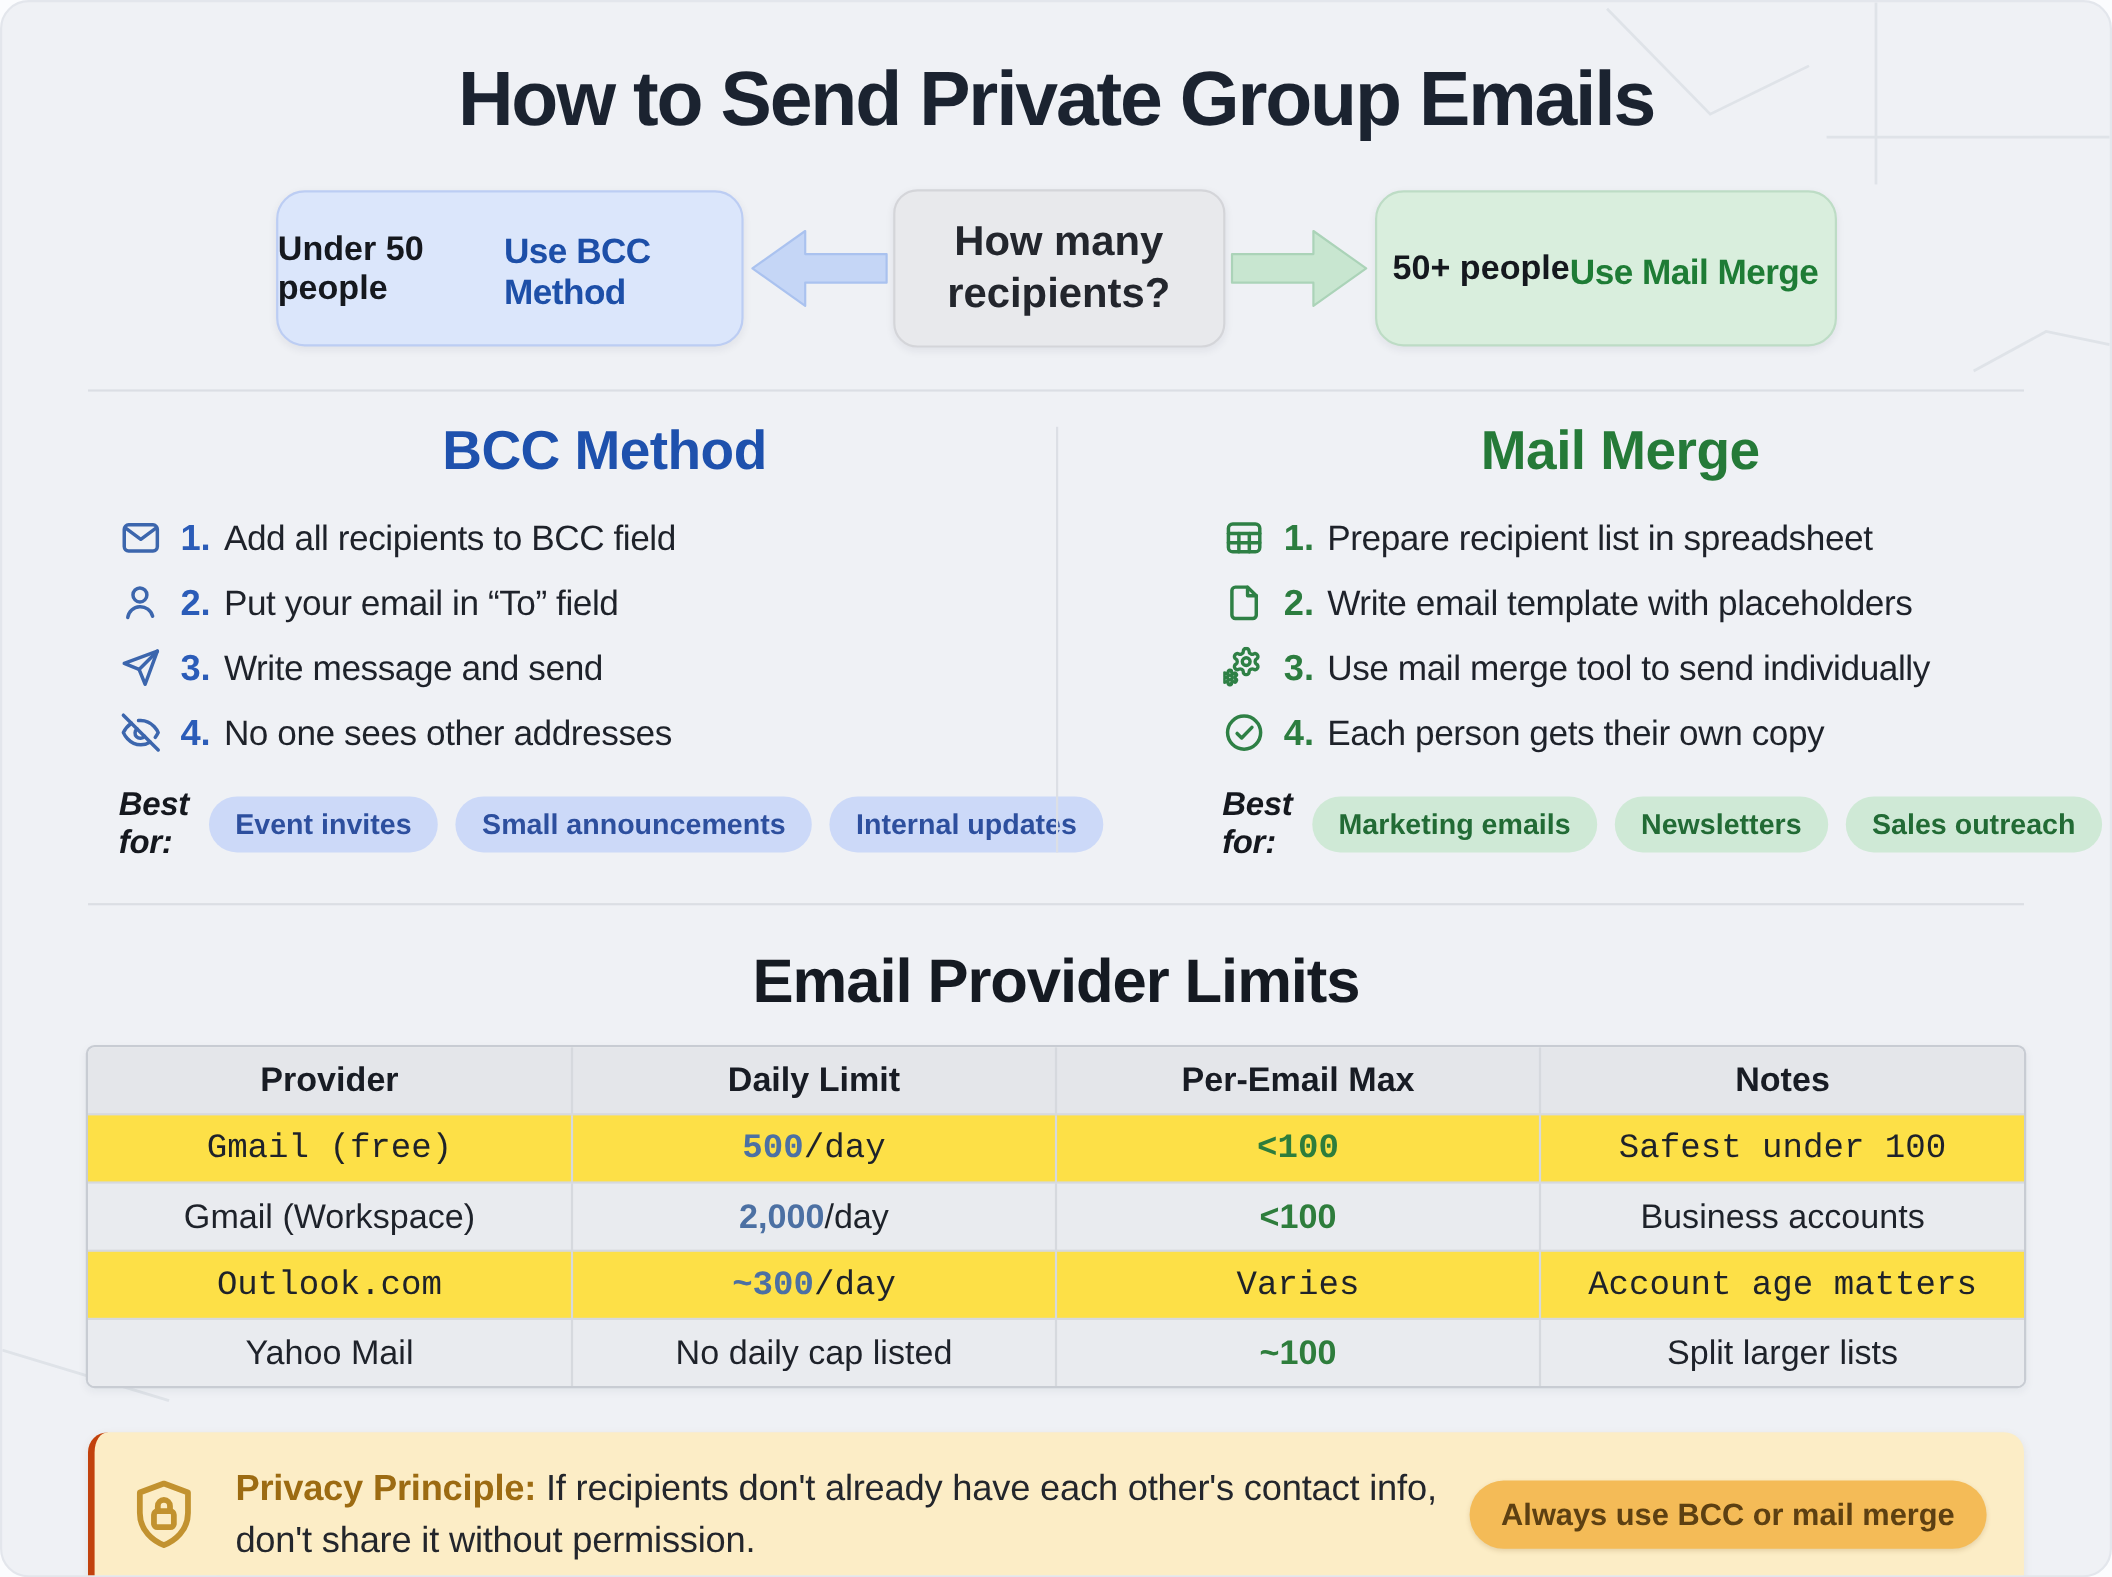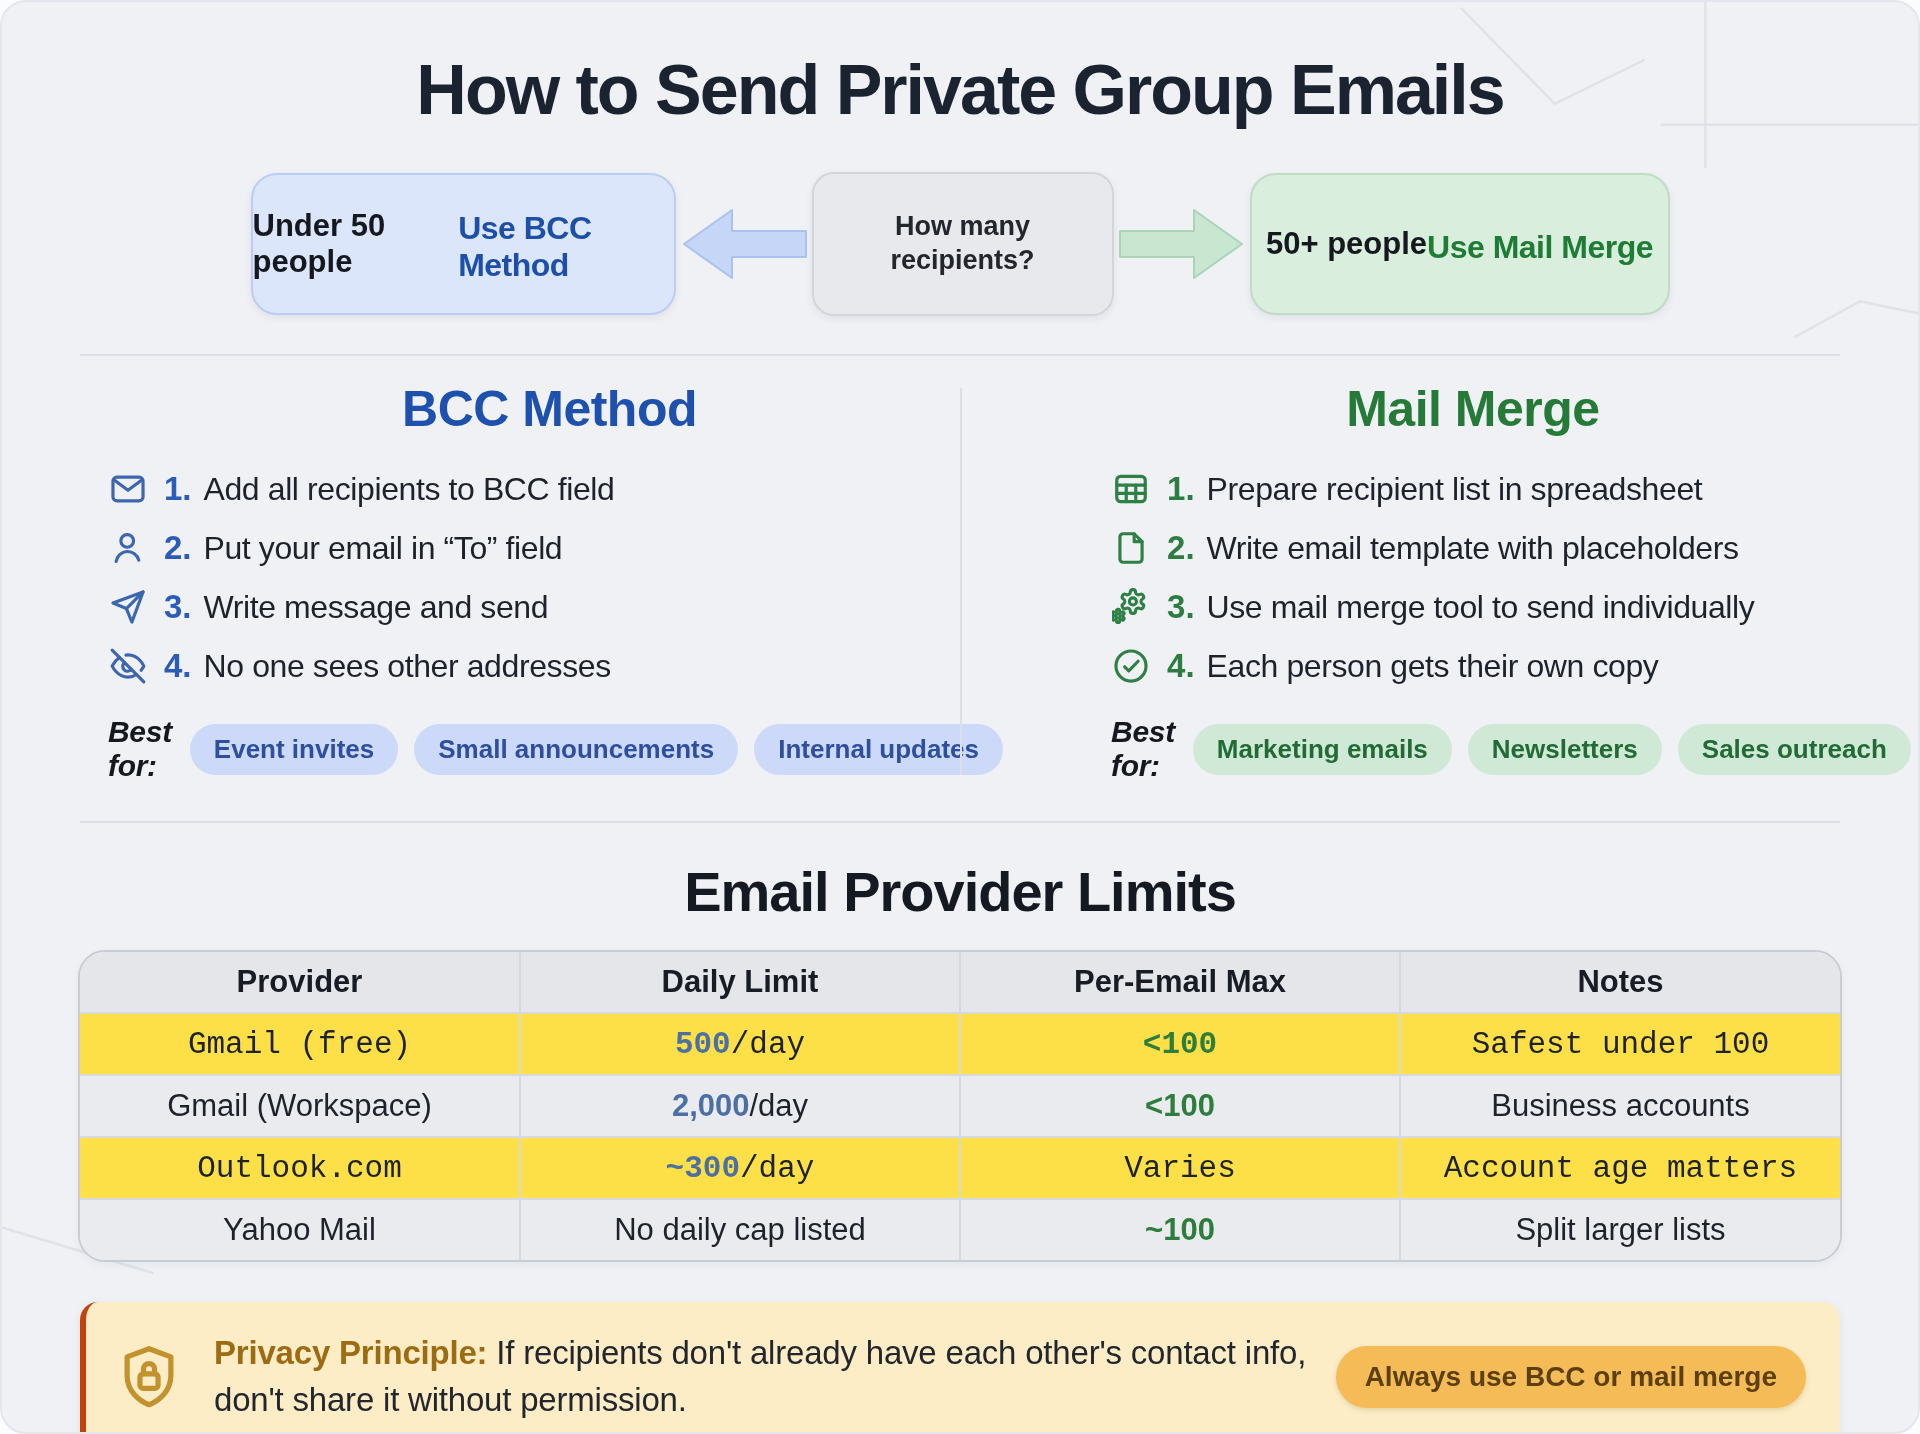--- a/index.html
+++ b/index.html
@@ -29,7 +29,7 @@
   .box-blue .act{color:#1d4fa8;}
   .box-gray{
     width:302px;height:144px;background:#e8e9ec;border:2px solid #d4d5d9;border-radius:22px;
-    font-size:27px;font-weight:800;color:#23262d;text-align:center;line-height:1.25;
+    font-size:38px;font-weight:800;color:#23262d;text-align:center;line-height:1.25;
     padding:0 26px;
   }
   .box-green{width:420px;height:142px;background:#d9eedd;border:2px solid #bddcc5;}

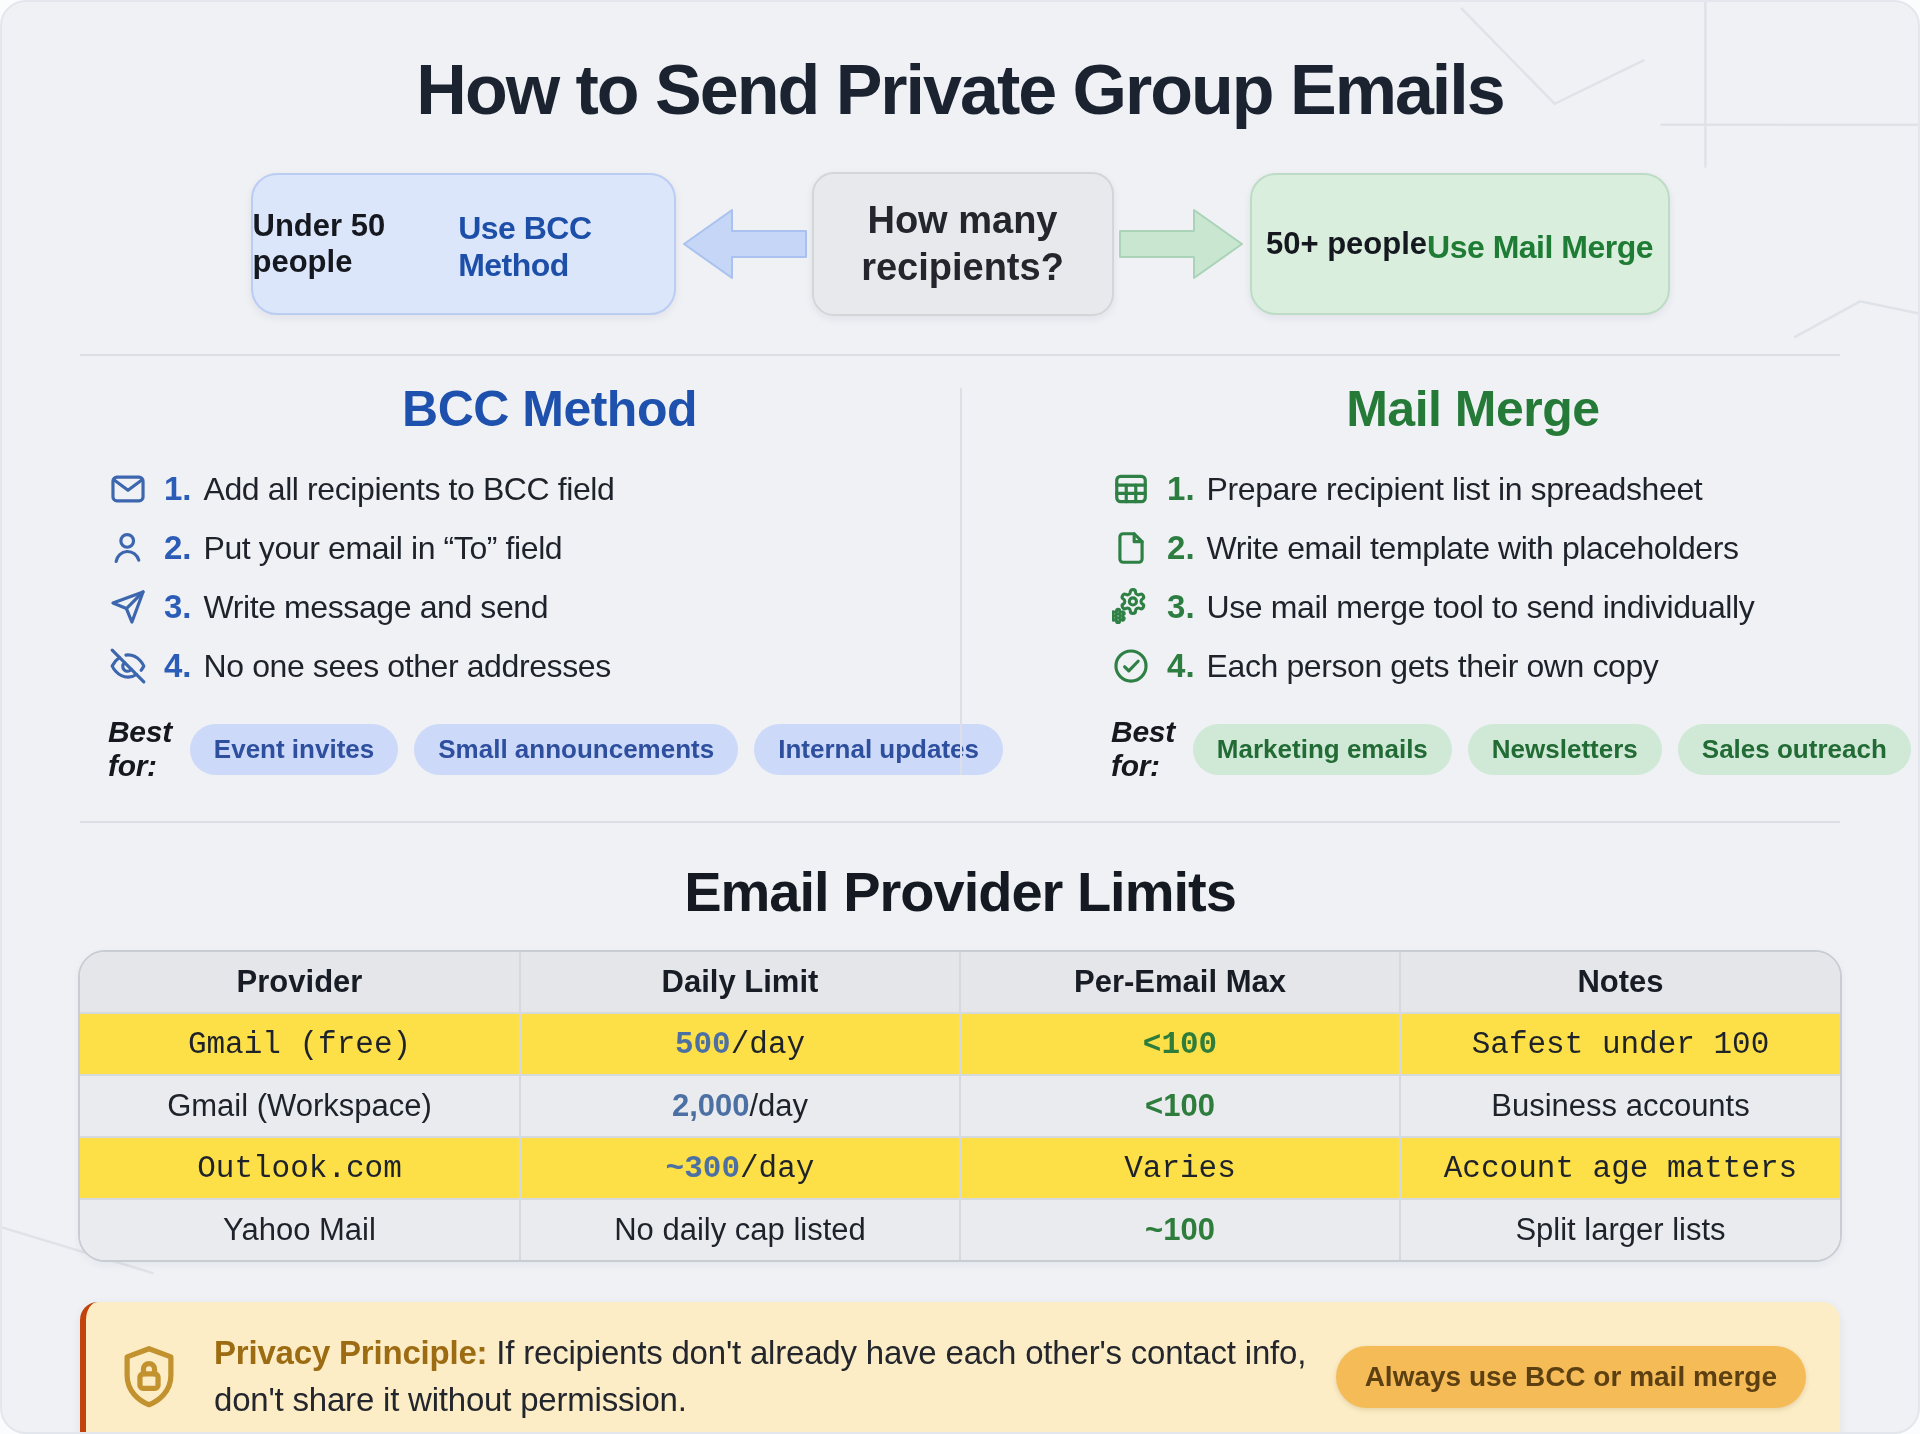--- a/index.html
+++ b/index.html
@@ -73,7 +73,7 @@
   
   .table-title{margin:36px 0 0;text-align:center;font-size:56px;font-weight:800;color:#151a22;letter-spacing:-1px;}
   .table-wrap{
-    width:1760px;margin:26px auto 0;border:2px solid #c8ccd3;border-radius:27px;
+    width:1760px;margin:26px auto 0;border:2px solid #c8ccd3;border-radius:8px;
     overflow:hidden;background:#f3f4f7;box-shadow:0 3px 8px rgba(25,35,60,.05);
   }
   table.limits{width:100%;border-collapse:collapse;}

